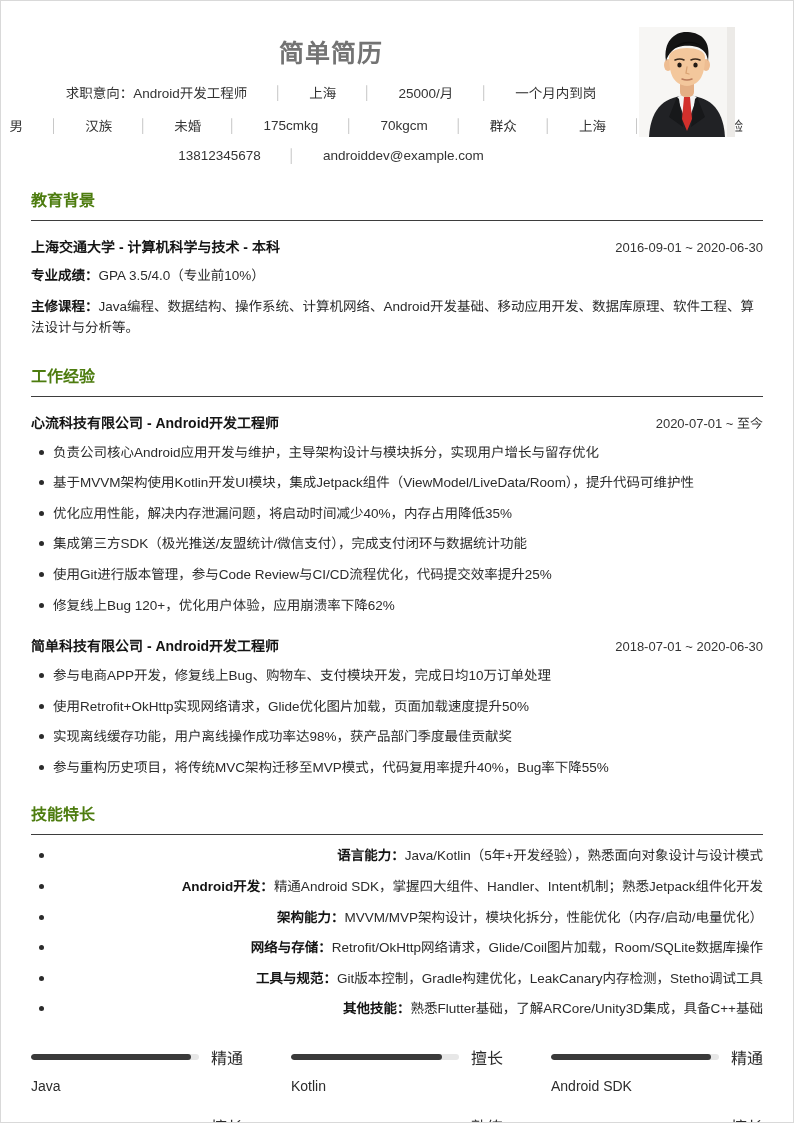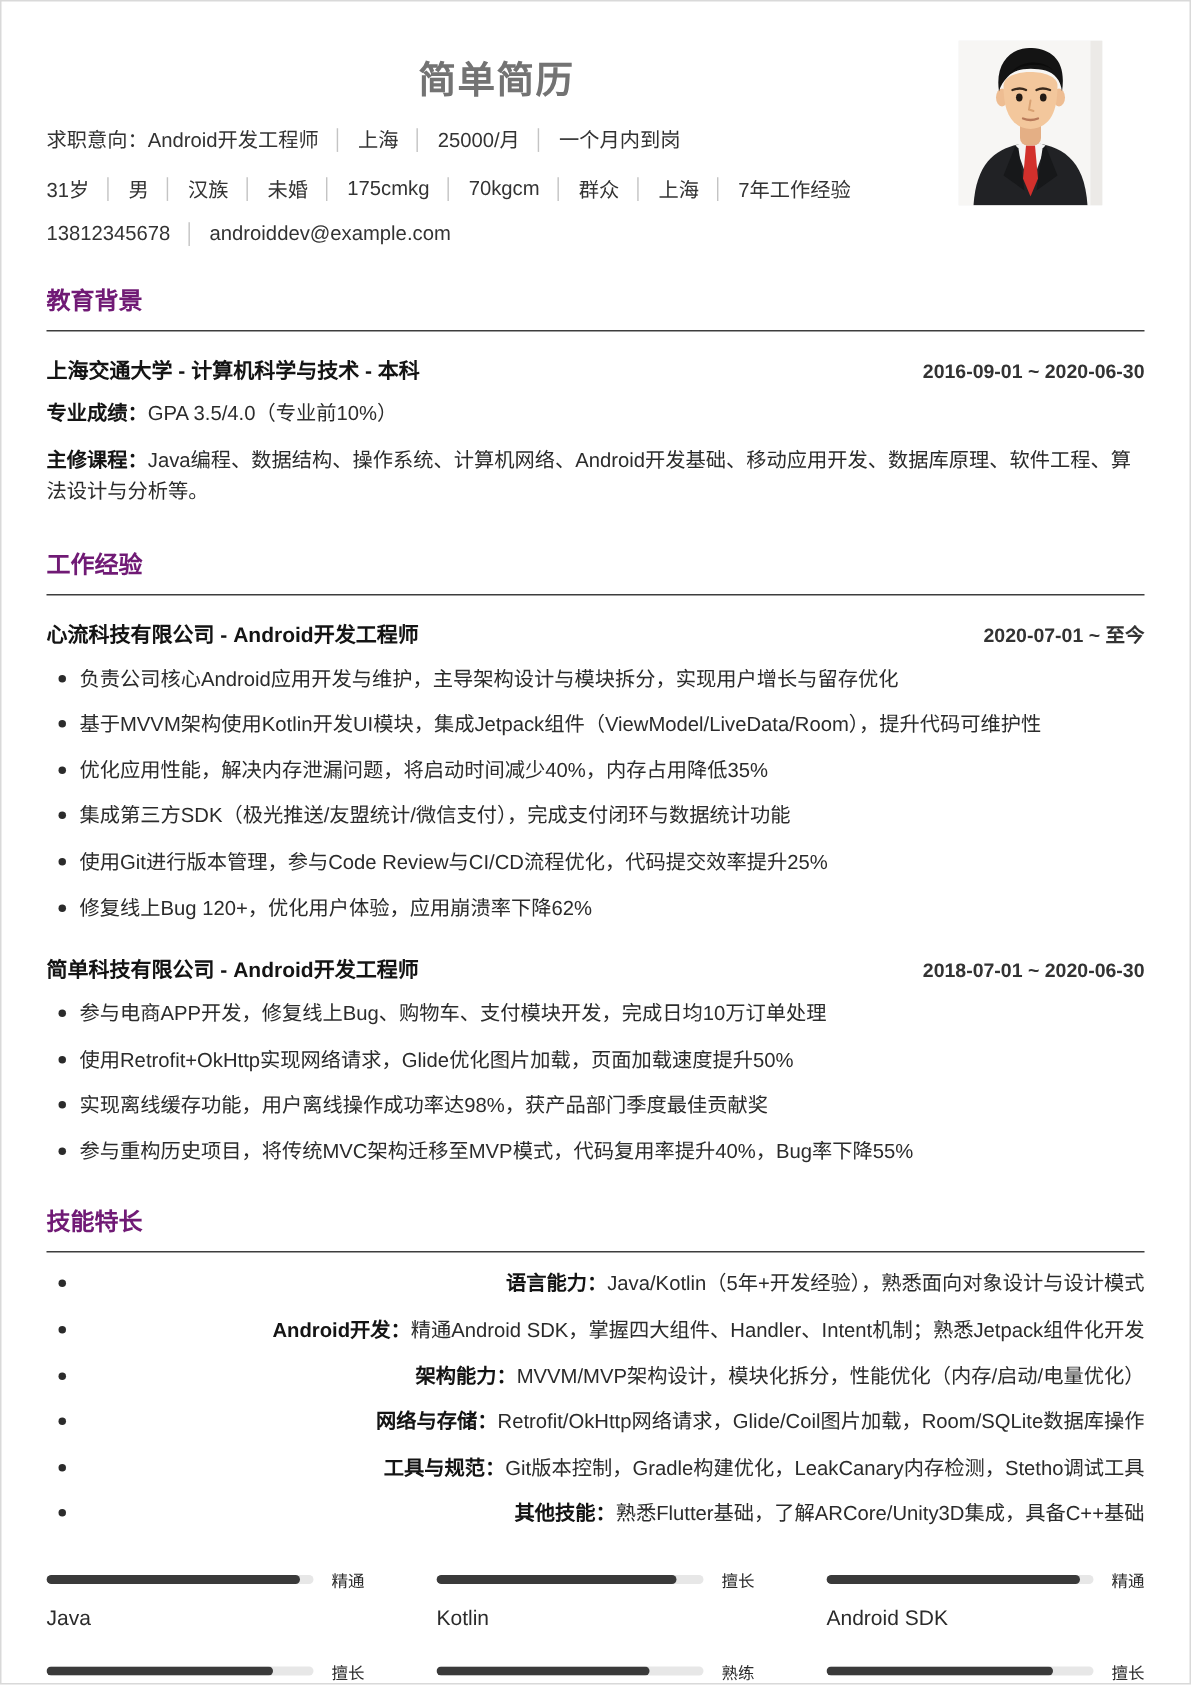--- a/index.html
+++ b/index.html
@@ -35,10 +35,11 @@
     font-size: 13.5px;
     color: #333333;
     display: flex;
-    justify-content: flex-start;
+    justify-content: center;
     align-items: center;
     flex-wrap: nowrap;
     white-space: nowrap;
+    gap: 18px;
   }
   .info-part { color: #333333; }
   .info-sep { color: #c4c4c4; margin: 0 9px; font-size: 13px; }

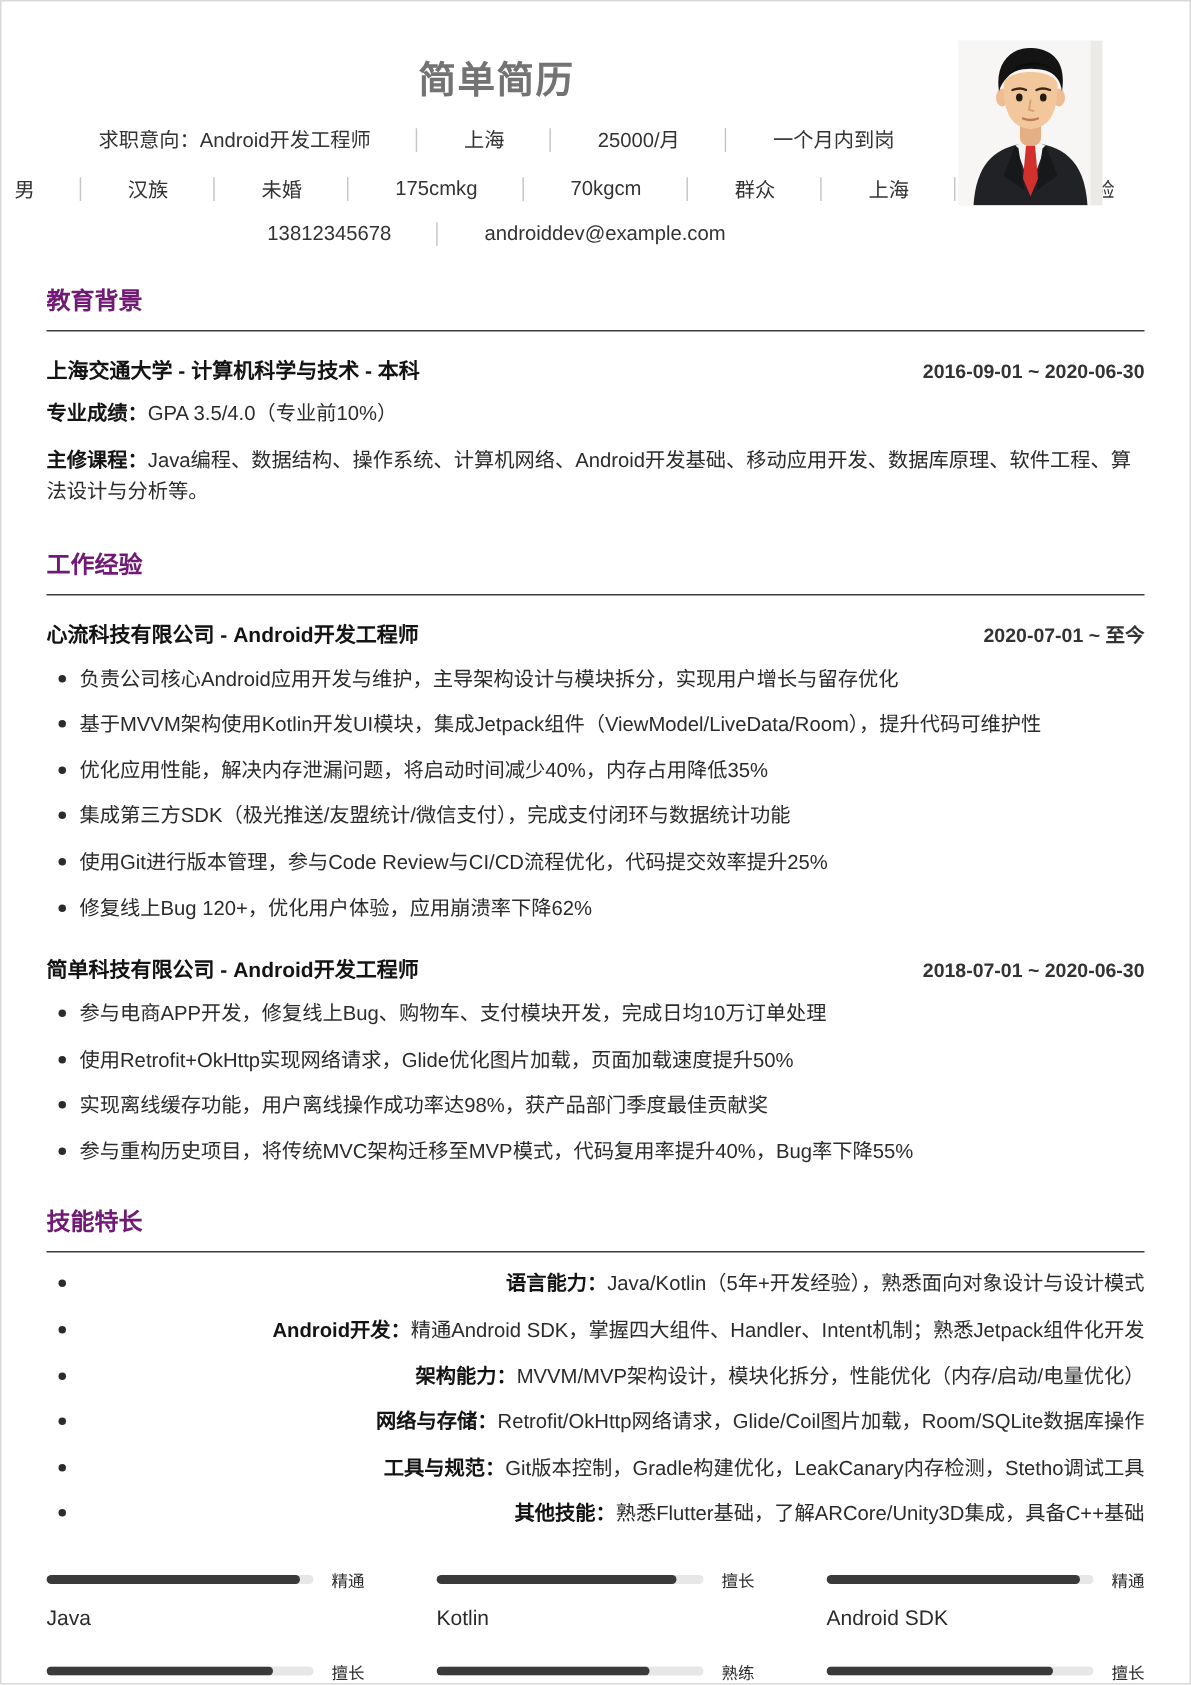--- a/index.html
+++ b/index.html
@@ -58,7 +58,7 @@
   .section-heading {
     font-size: 16px;
     font-weight: 700;
-    color: #701a75;
+    color: #4d7c0f;
     padding-bottom: 9px;
     border-bottom: 1.5px solid #3d3d3d;
   }

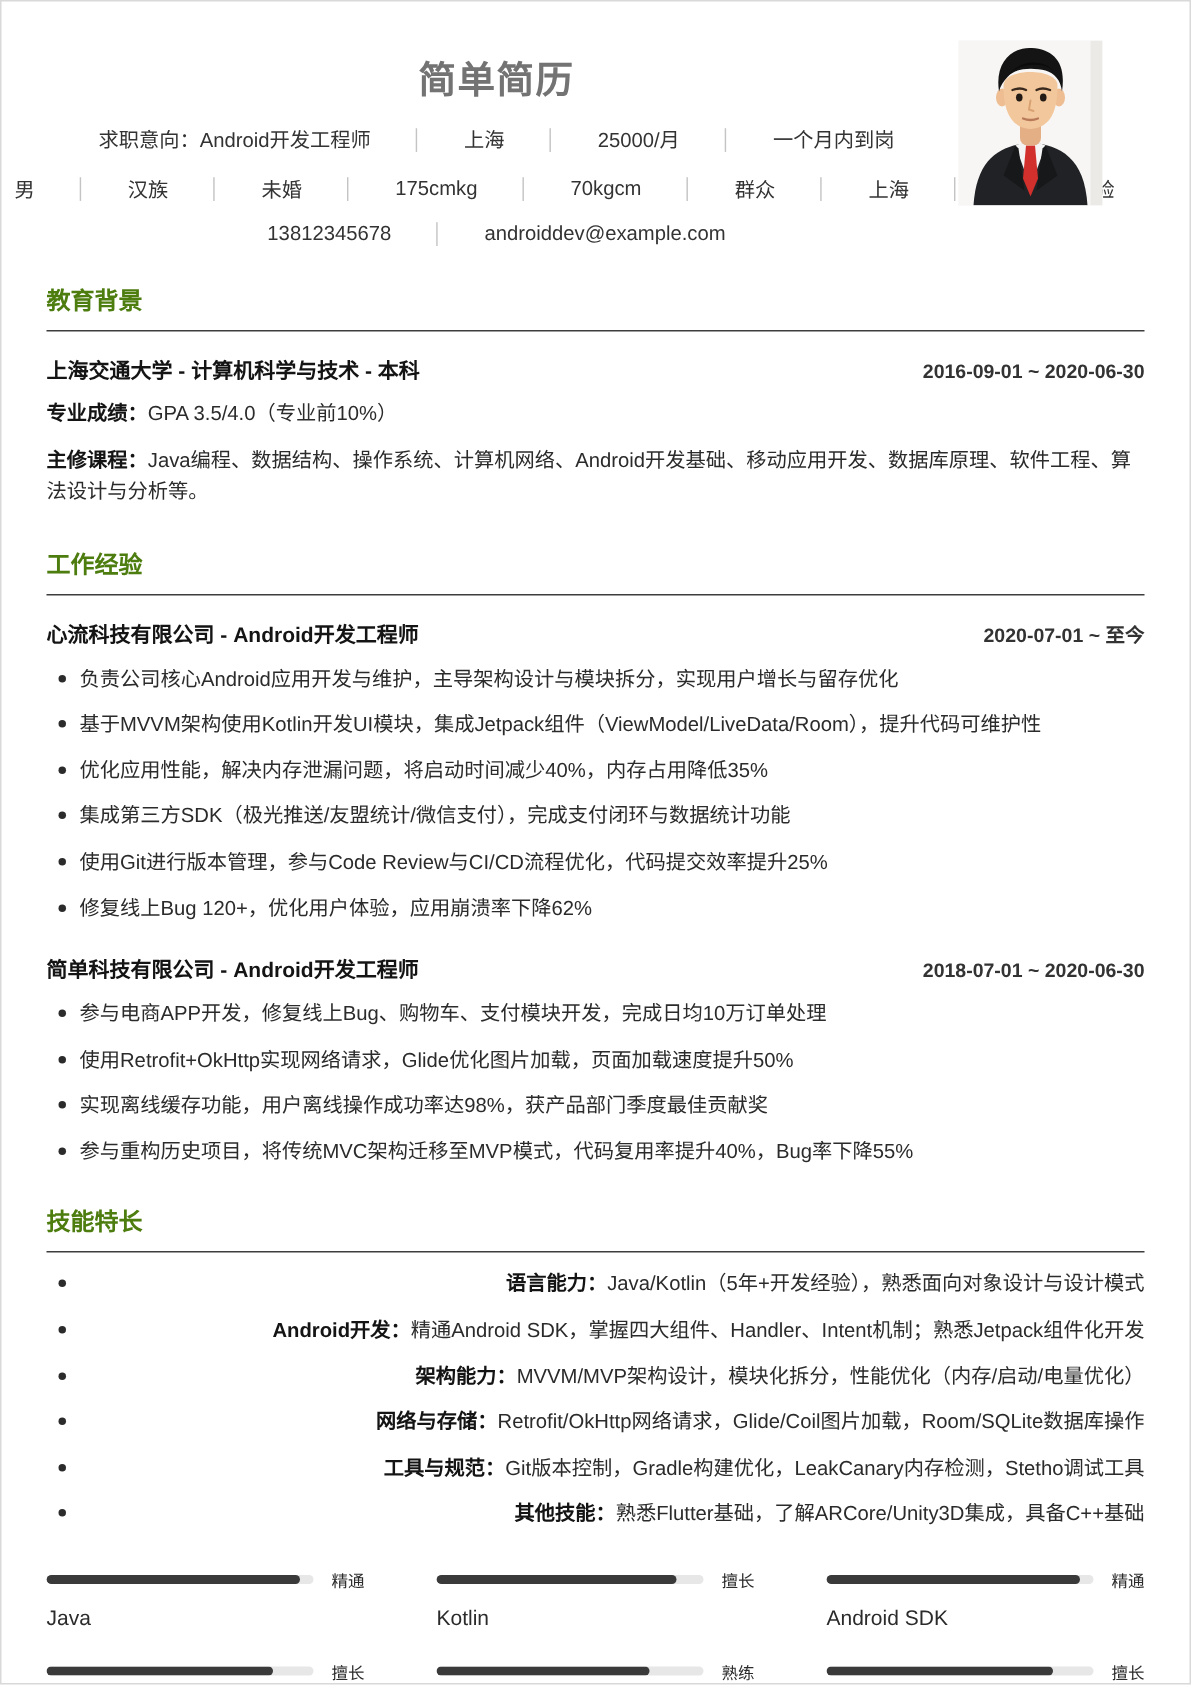--- a/index.html
+++ b/index.html
@@ -69,7 +69,7 @@
     margin-top: 15px;
   }
   .entry-title { font-size: 14px; font-weight: 700; color: #141414; }
-  .entry-date { font-size: 13px; color: #333333; font-weight: 700; text-align: right; }
+  .entry-date { font-size: 13px; color: #333333; font-weight: 400; text-align: right; }
 
   .detail-line { margin-top: 10px; font-size: 13.5px; line-height: 1.55; color: #2b2b2b; }
   .detail-label { font-weight: 700; color: #141414; }

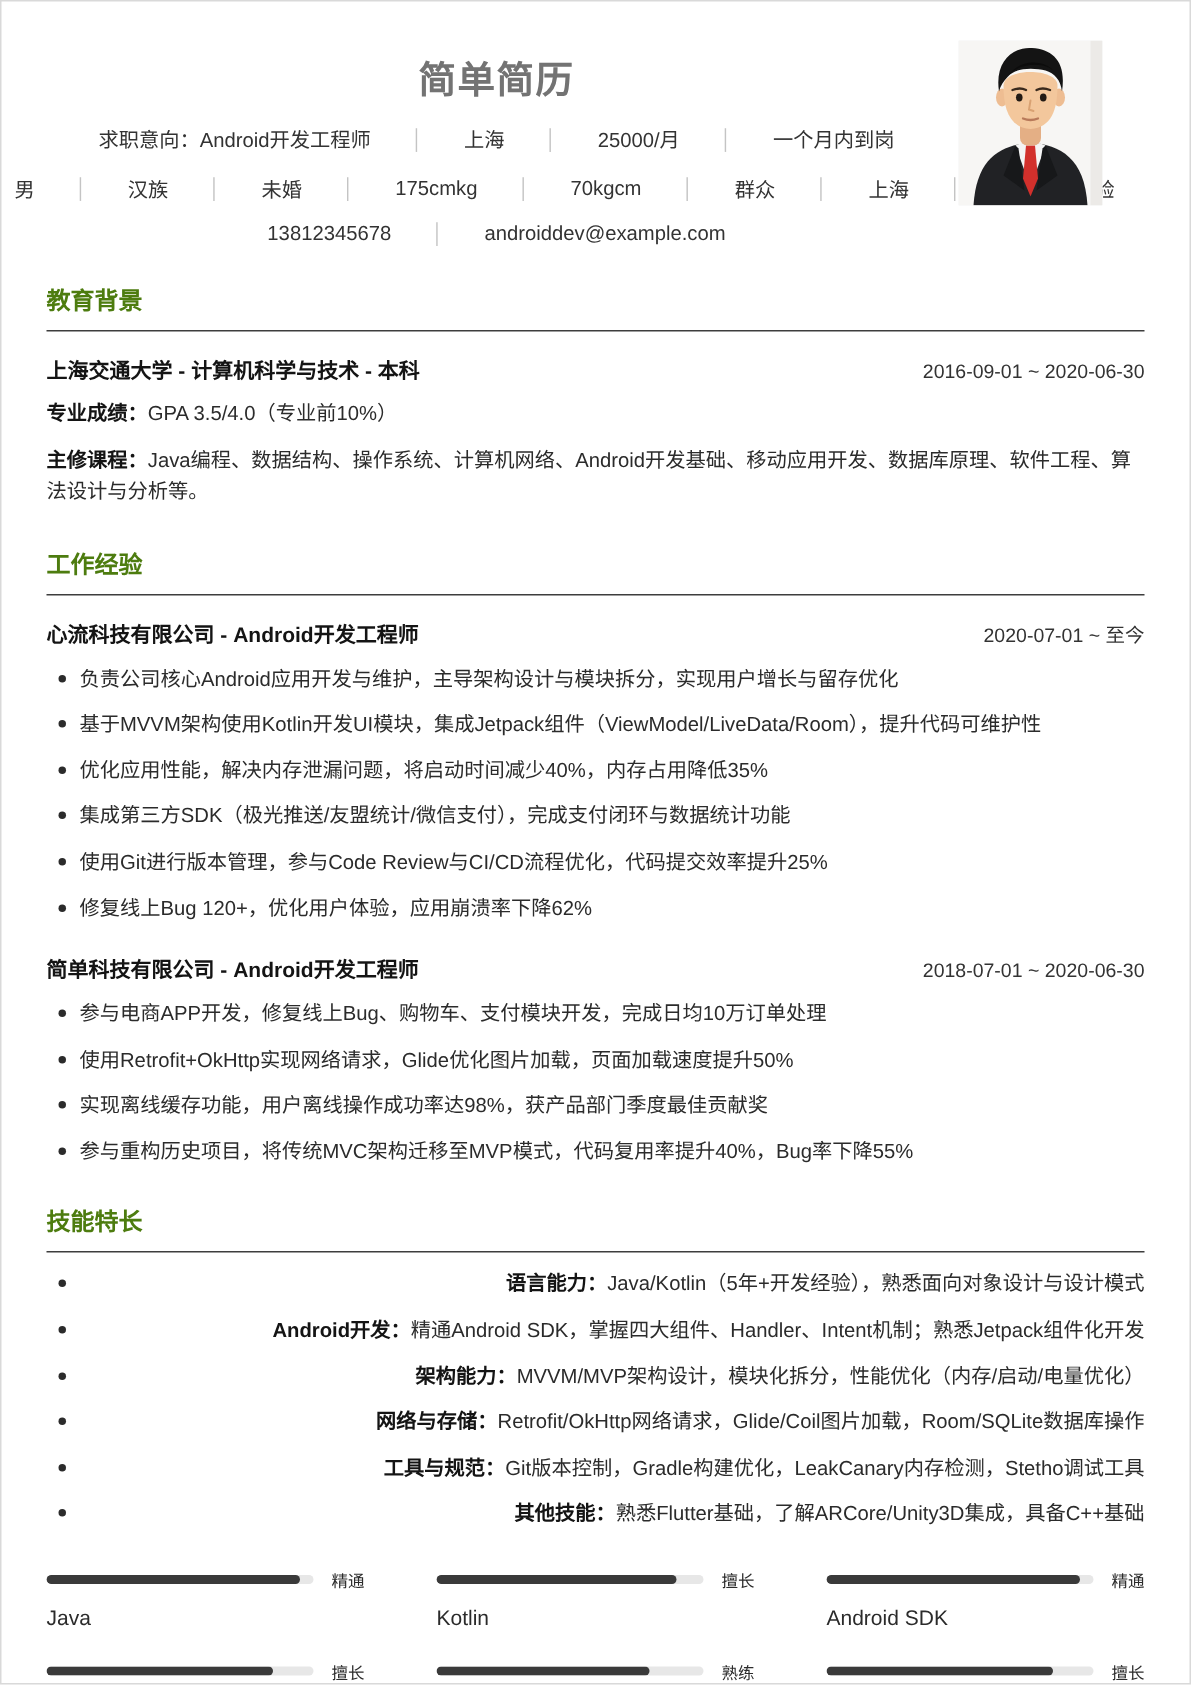--- a/index.html
+++ b/index.html
@@ -116,7 +116,7 @@
     background: #3a3a3a;
     border-radius: 3px;
   }
-  .bar-level { font-size: 11px; color: #2b2b2b; margin-left: 12px; white-space: nowrap; }
+  .bar-level { font-size: 16px; color: #2b2b2b; margin-left: 12px; white-space: nowrap; }
   .bar-name { font-size: 14px; color: #2b2b2b; margin-top: 9px; }
 </style>
 </head>

